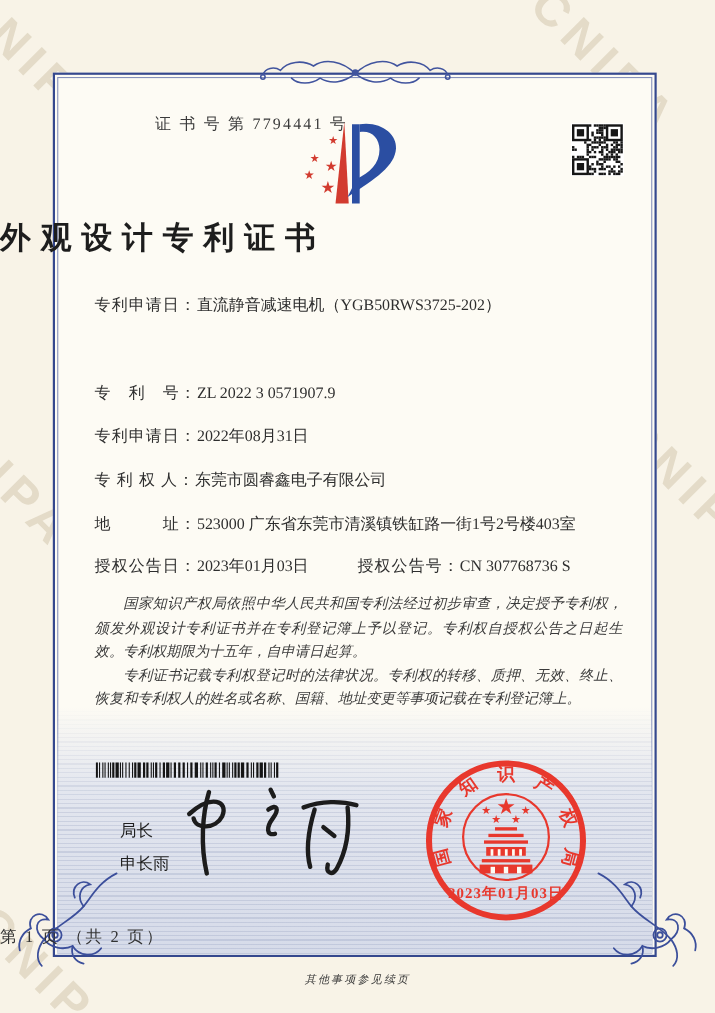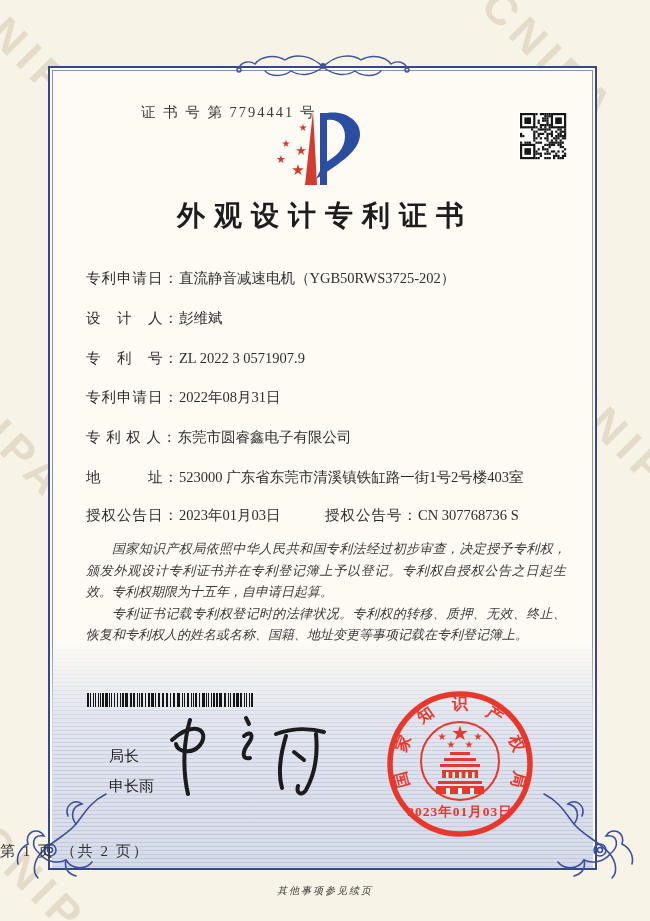--- a/index.html
+++ b/index.html
@@ -21,7 +21,7 @@
         mask-image:linear-gradient(180deg,transparent 0%,#000 45%);}
   .certno{position:absolute;left:101px;top:103px;font-size:14.5px;letter-spacing:2px;color:#3a3a3a;margin-left:40px;}
   .qr{position:absolute;left:519px;top:112px;width:48px;height:48px;background:#ffffff;}
-  .title{position:absolute;left:0;top:197px;width:100%;text-align:center;font-size:28px;
+  .title{position:absolute;left:0;top:197px;width:100%;text-align:left;font-size:28px;
          font-weight:bold;letter-spacing:9px;color:#1d1d1d;}
   .logo{position:absolute;left:268px;top:105px;}
   .row{position:absolute;left:86px;font-size:14.5px;color:#2e2e2e;white-space:nowrap;line-height:20px;}

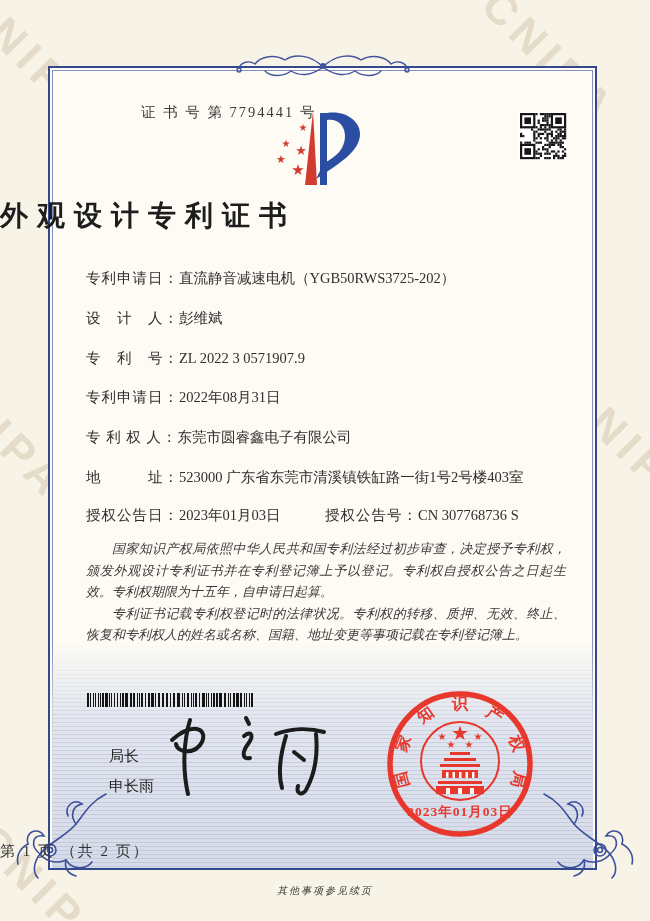--- a/index.html
+++ b/index.html
@@ -286,9 +286,6 @@
   <div class="row" style="top:268px">
     <span class="lab">专利申请日：</span><span>直流静音减速电机（YGB50RWS3725-202）</span>
   </div>
-  <div class="row" style="top:308px">
-    <span class="lab">设　计　人：</span><span>彭维斌</span>
-  </div>
   <div class="row" style="top:348px">
     <span class="lab">专　利　号：</span><span>ZL 2022 3 0571907.9</span>
   </div>

